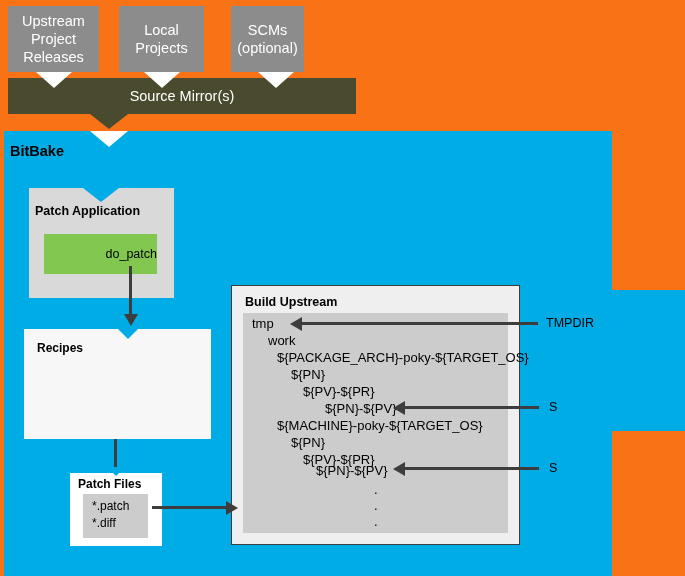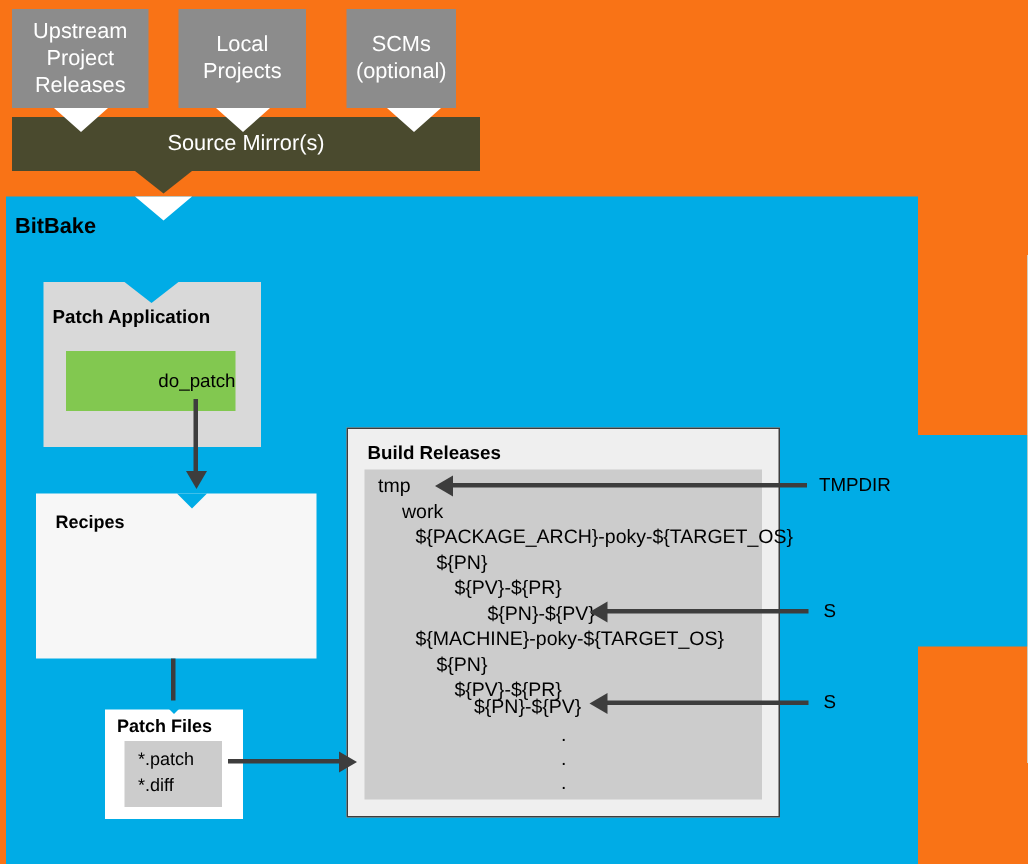--- a/index.html
+++ b/index.html
@@ -47,7 +47,7 @@
   #mirror-bar {
     position: absolute;
     left: 8px; top: 78px;
-    width: 312px; height: 36px;
+    width: 348px; height: 36px;
     background: #4a4a2e;
     color: #ffffff;
     font-size: 14.5px;

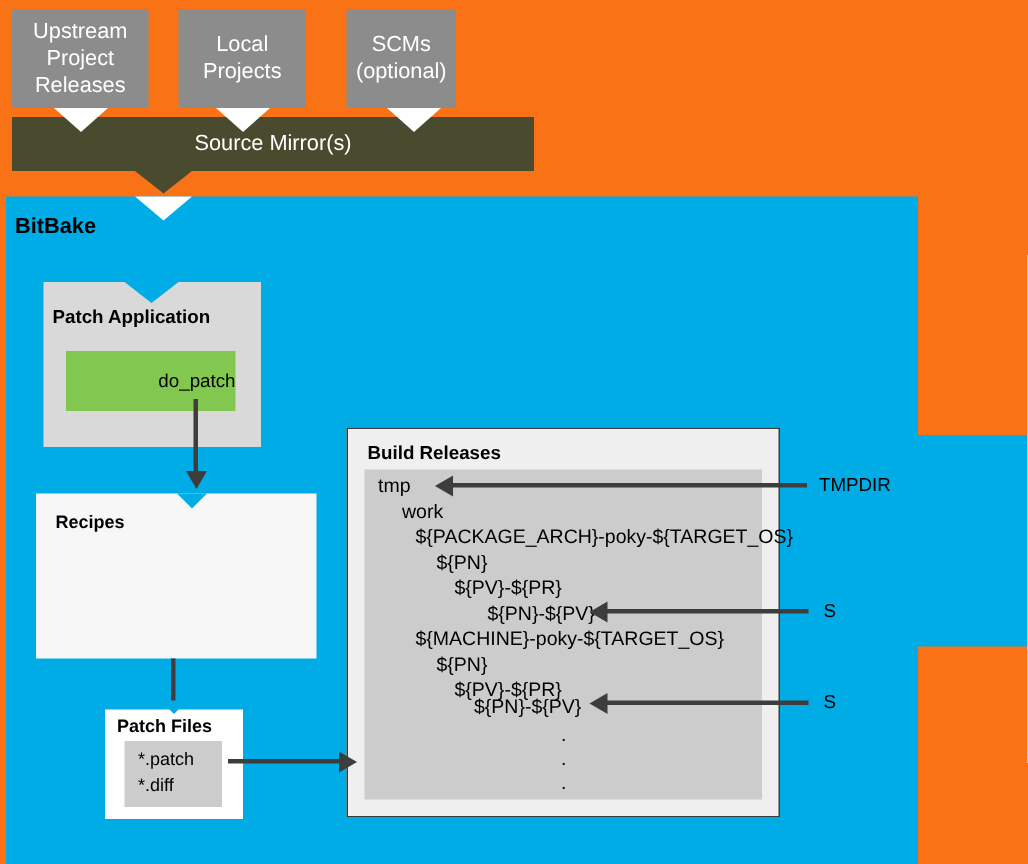--- a/index.html
+++ b/index.html
@@ -367,7 +367,7 @@
   <div class="arrow-head-right" style="left:226px; top:501px;"></div>
 
   <div id="builddir-panel"></div>
-  <div id="builddir-title">Build Releases</div>
+  <div id="builddir-title">Build Upstream</div>
   <div id="builddir-inner"></div>
 
   <div class="tree-line" style="left:252px; top:316px;">tmp</div>

